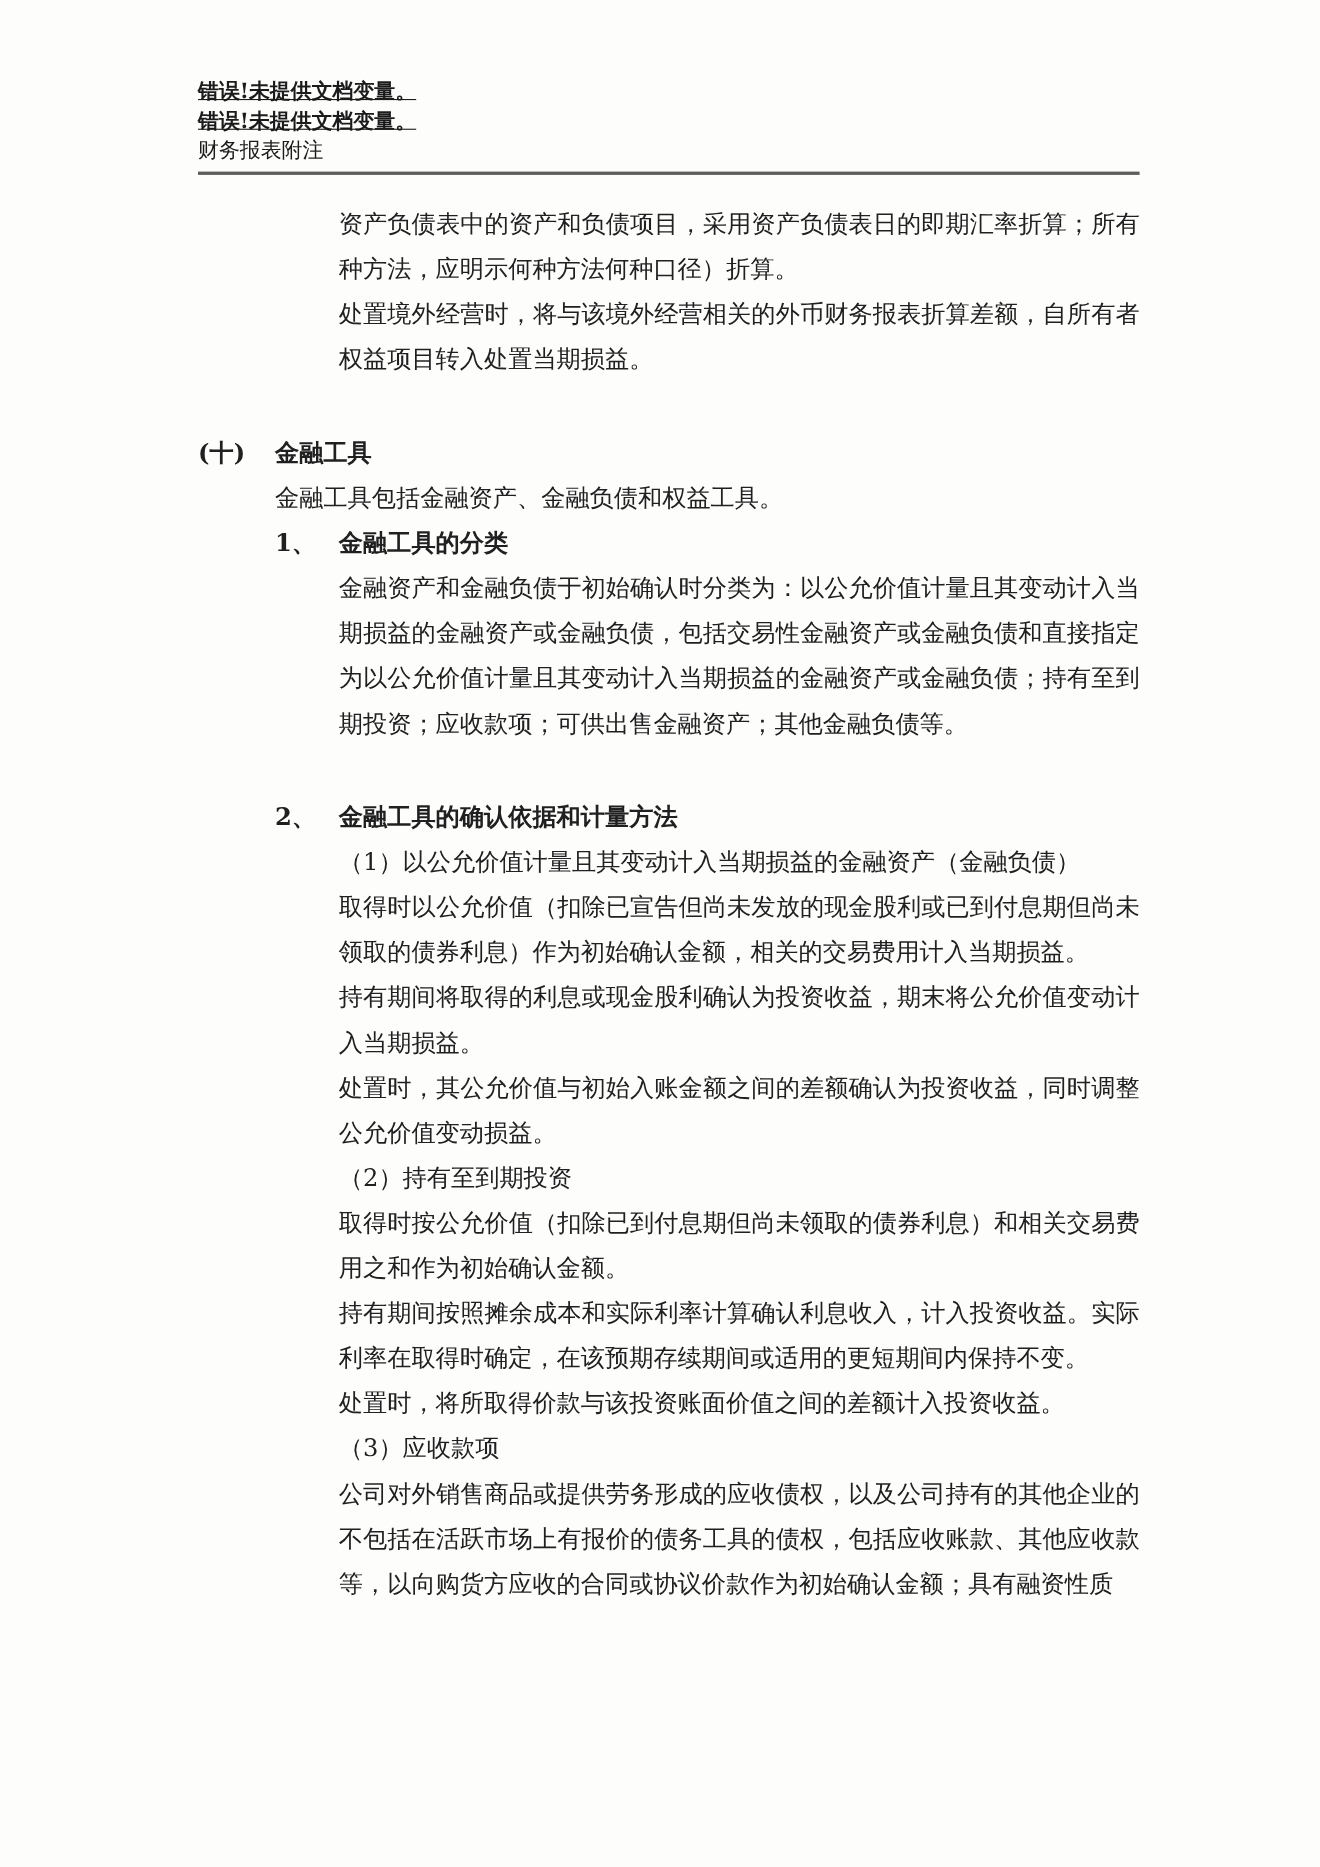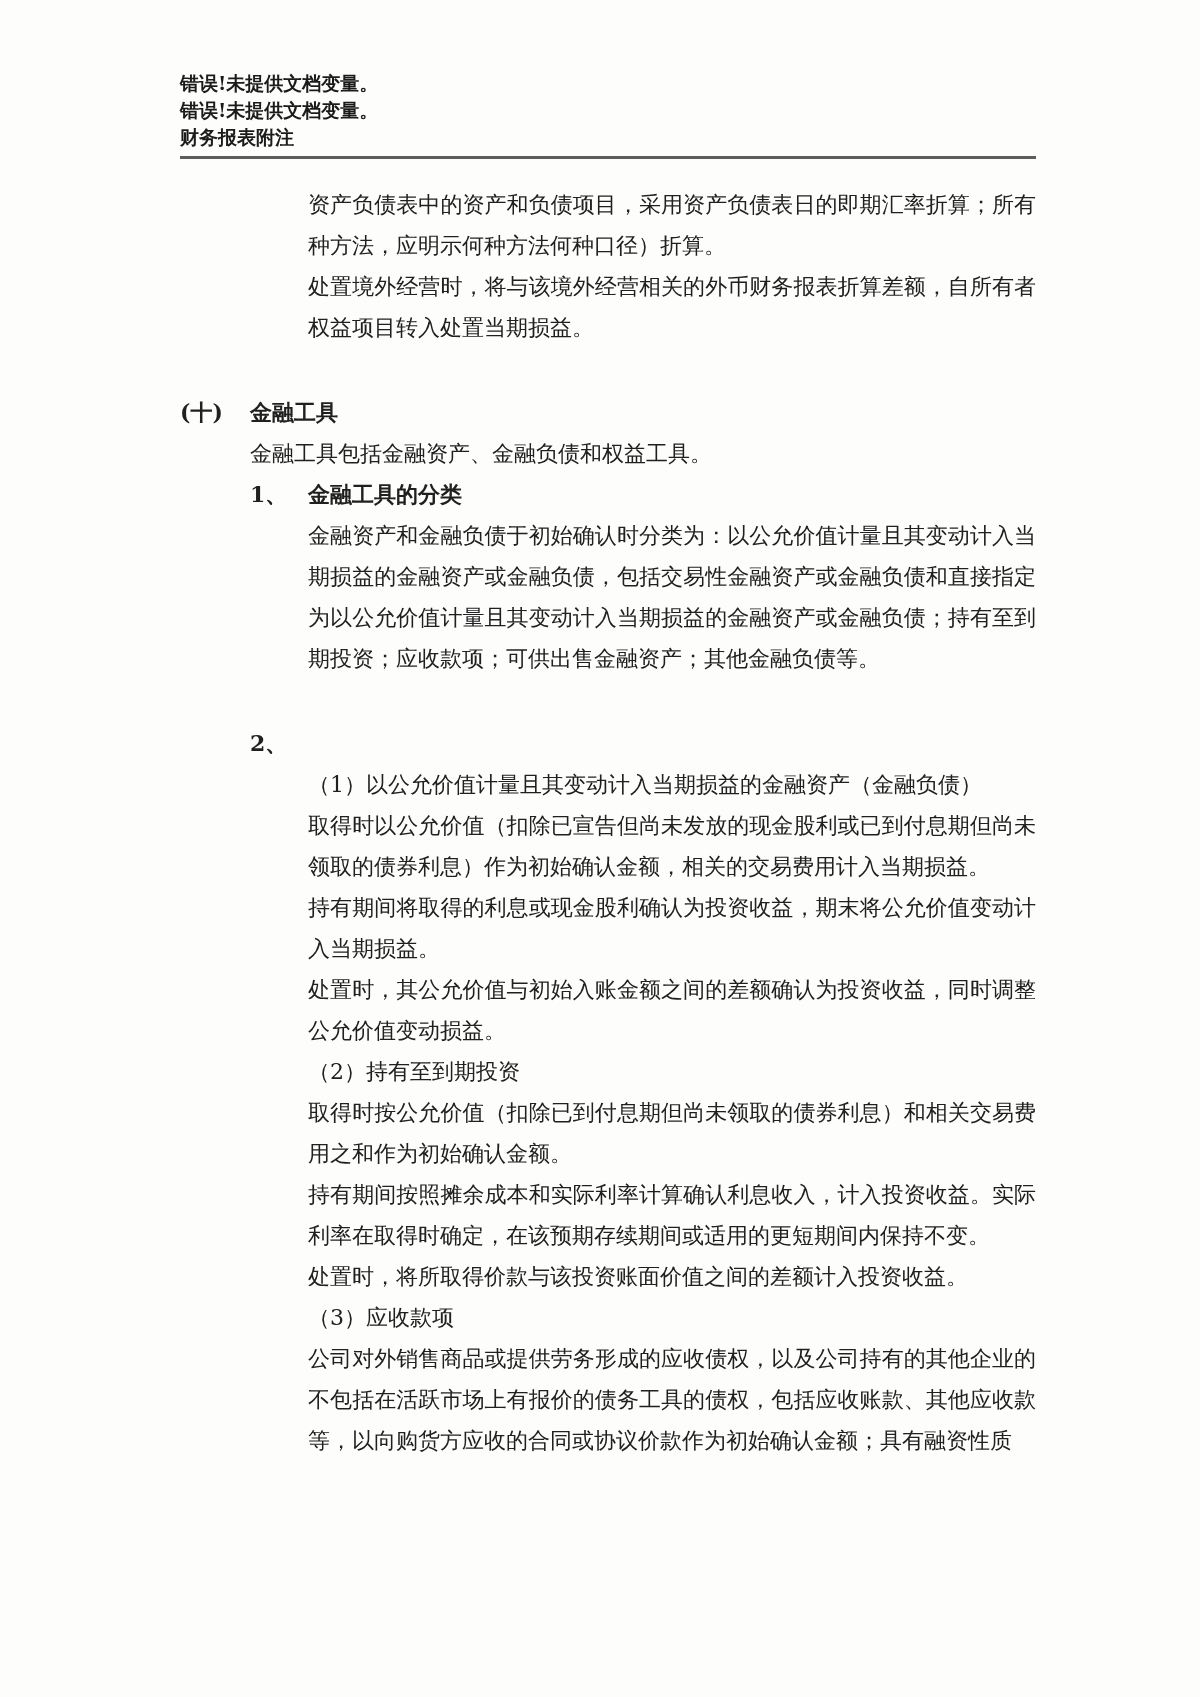--- a/index.html
+++ b/index.html
@@ -27,7 +27,7 @@
     color: #1b1b1b;
     font-weight: bold;
   }
-  .hdr.b { font-weight: bold; }
+  .hdr.b { font-weight: bold; text-decoration: underline; }
   .rule {
     height: 3px;
     background: #5d5d5d;

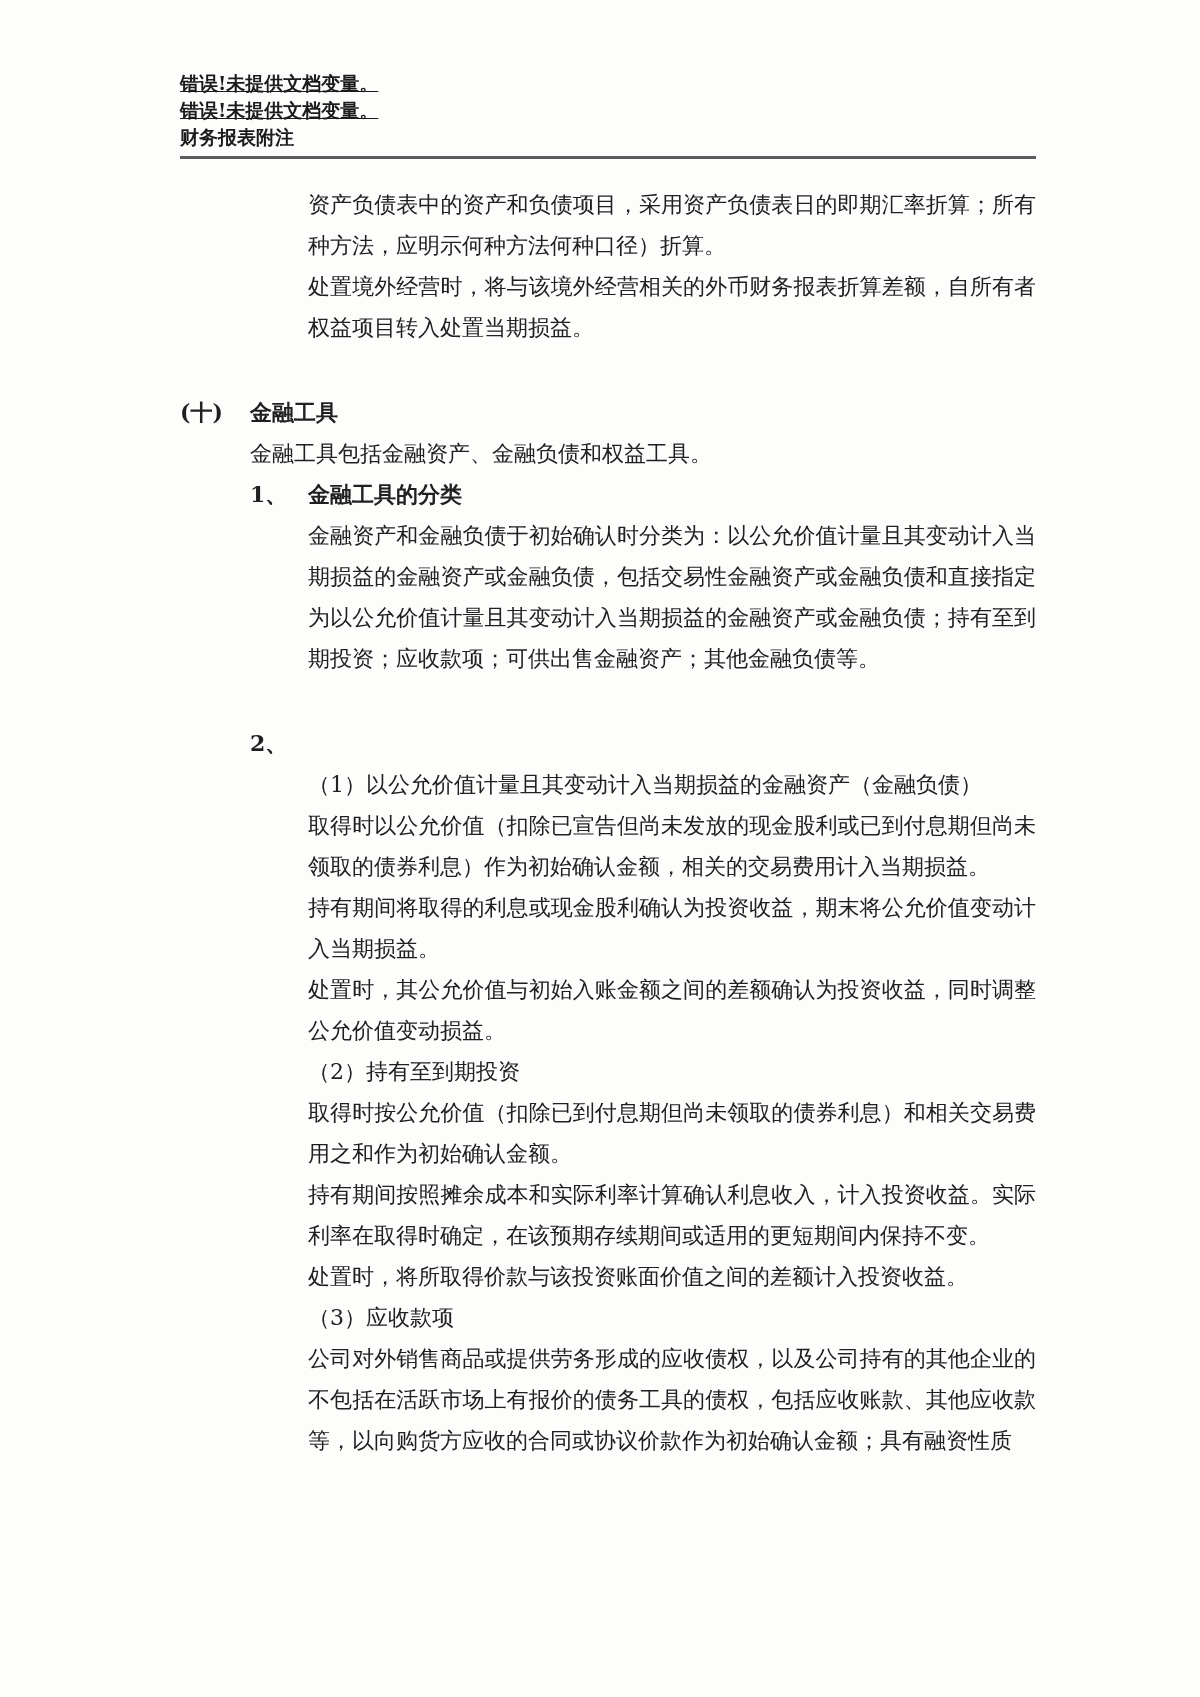--- a/index.html
+++ b/index.html
@@ -25,7 +25,6 @@
     font-size: 19px;
     line-height: 27px;
     color: #1b1b1b;
-    font-weight: bold;
   }
   .hdr.b { font-weight: bold; text-decoration: underline; }
   .rule {

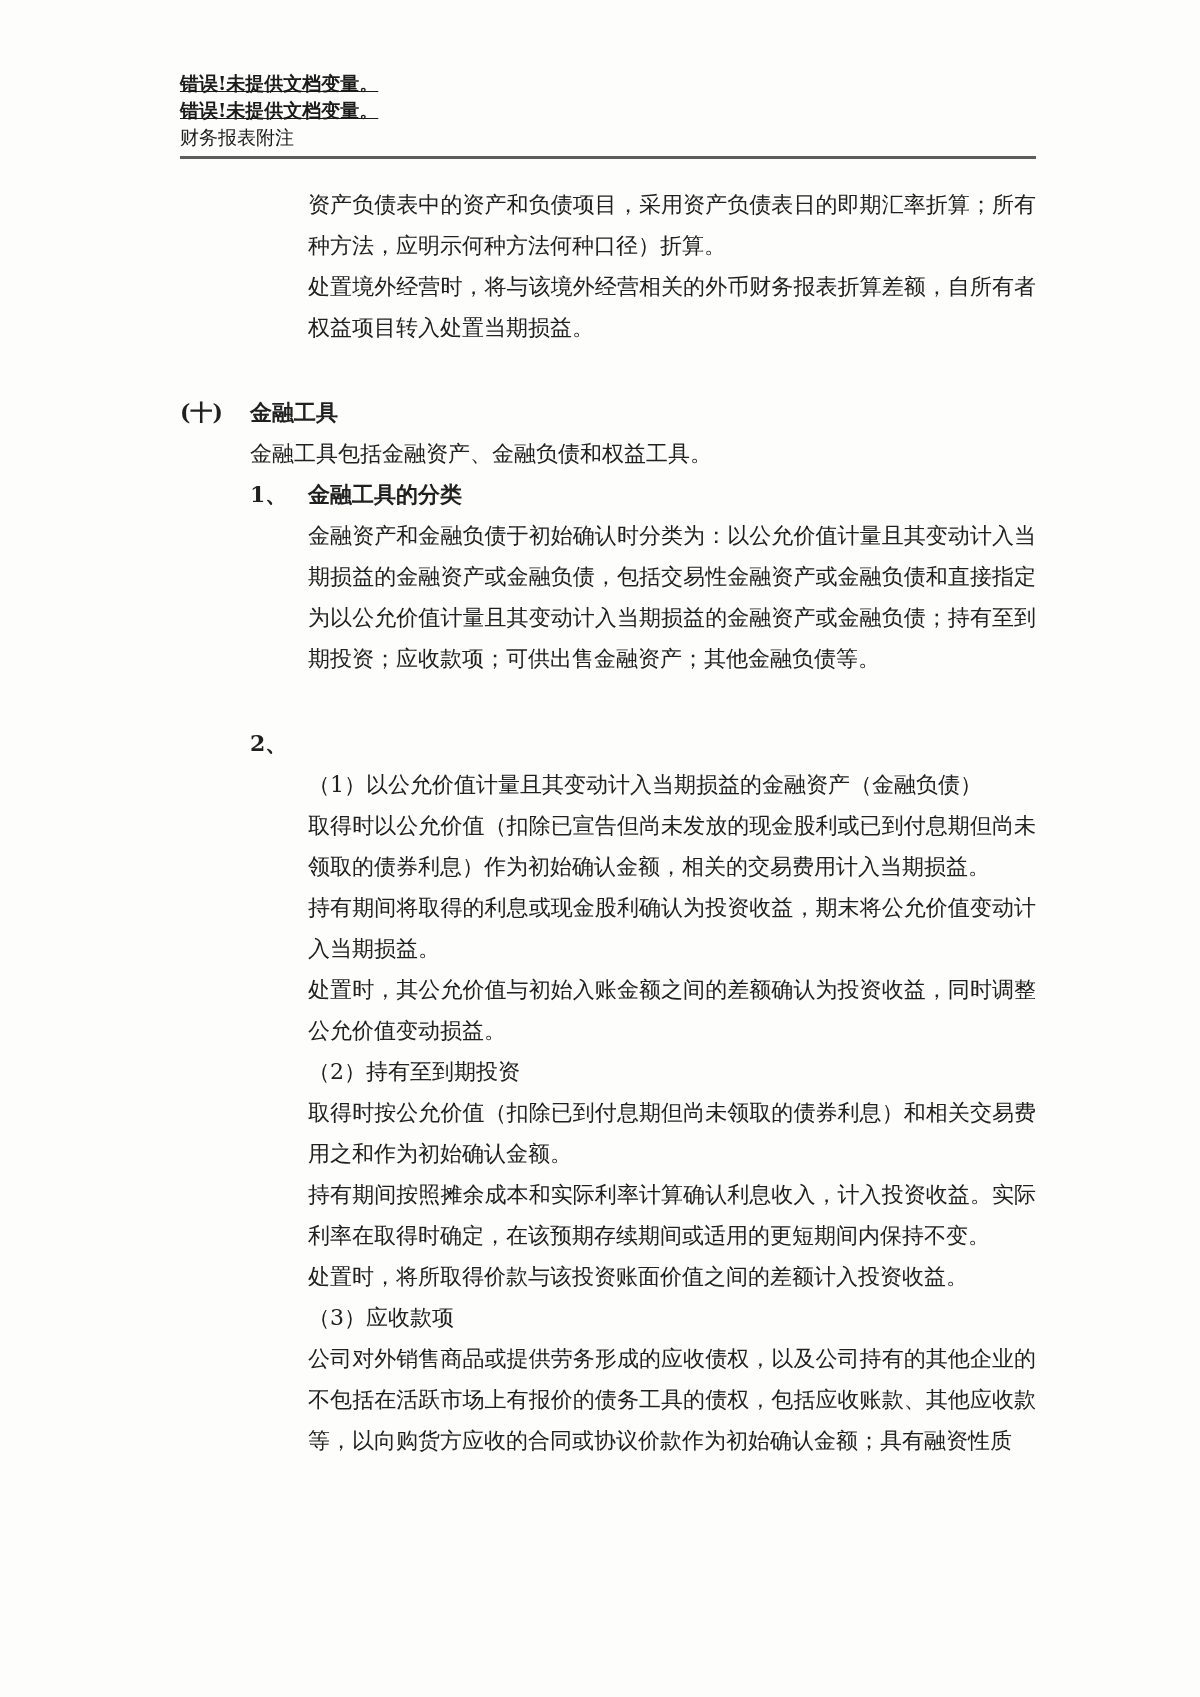--- a/index.html
+++ b/index.html
@@ -98,6 +98,7 @@
       </div>
       <div class="h2 gap">
         <span class="lab">2、</span>
+        <span class="tit">金融工具的确认依据和计量方法</span>
       </div>
       <div class="para lv2">
         <div class="line end">（1）以公允价值计量且其变动计入当期损益的金融资产（金融负债）</div>

